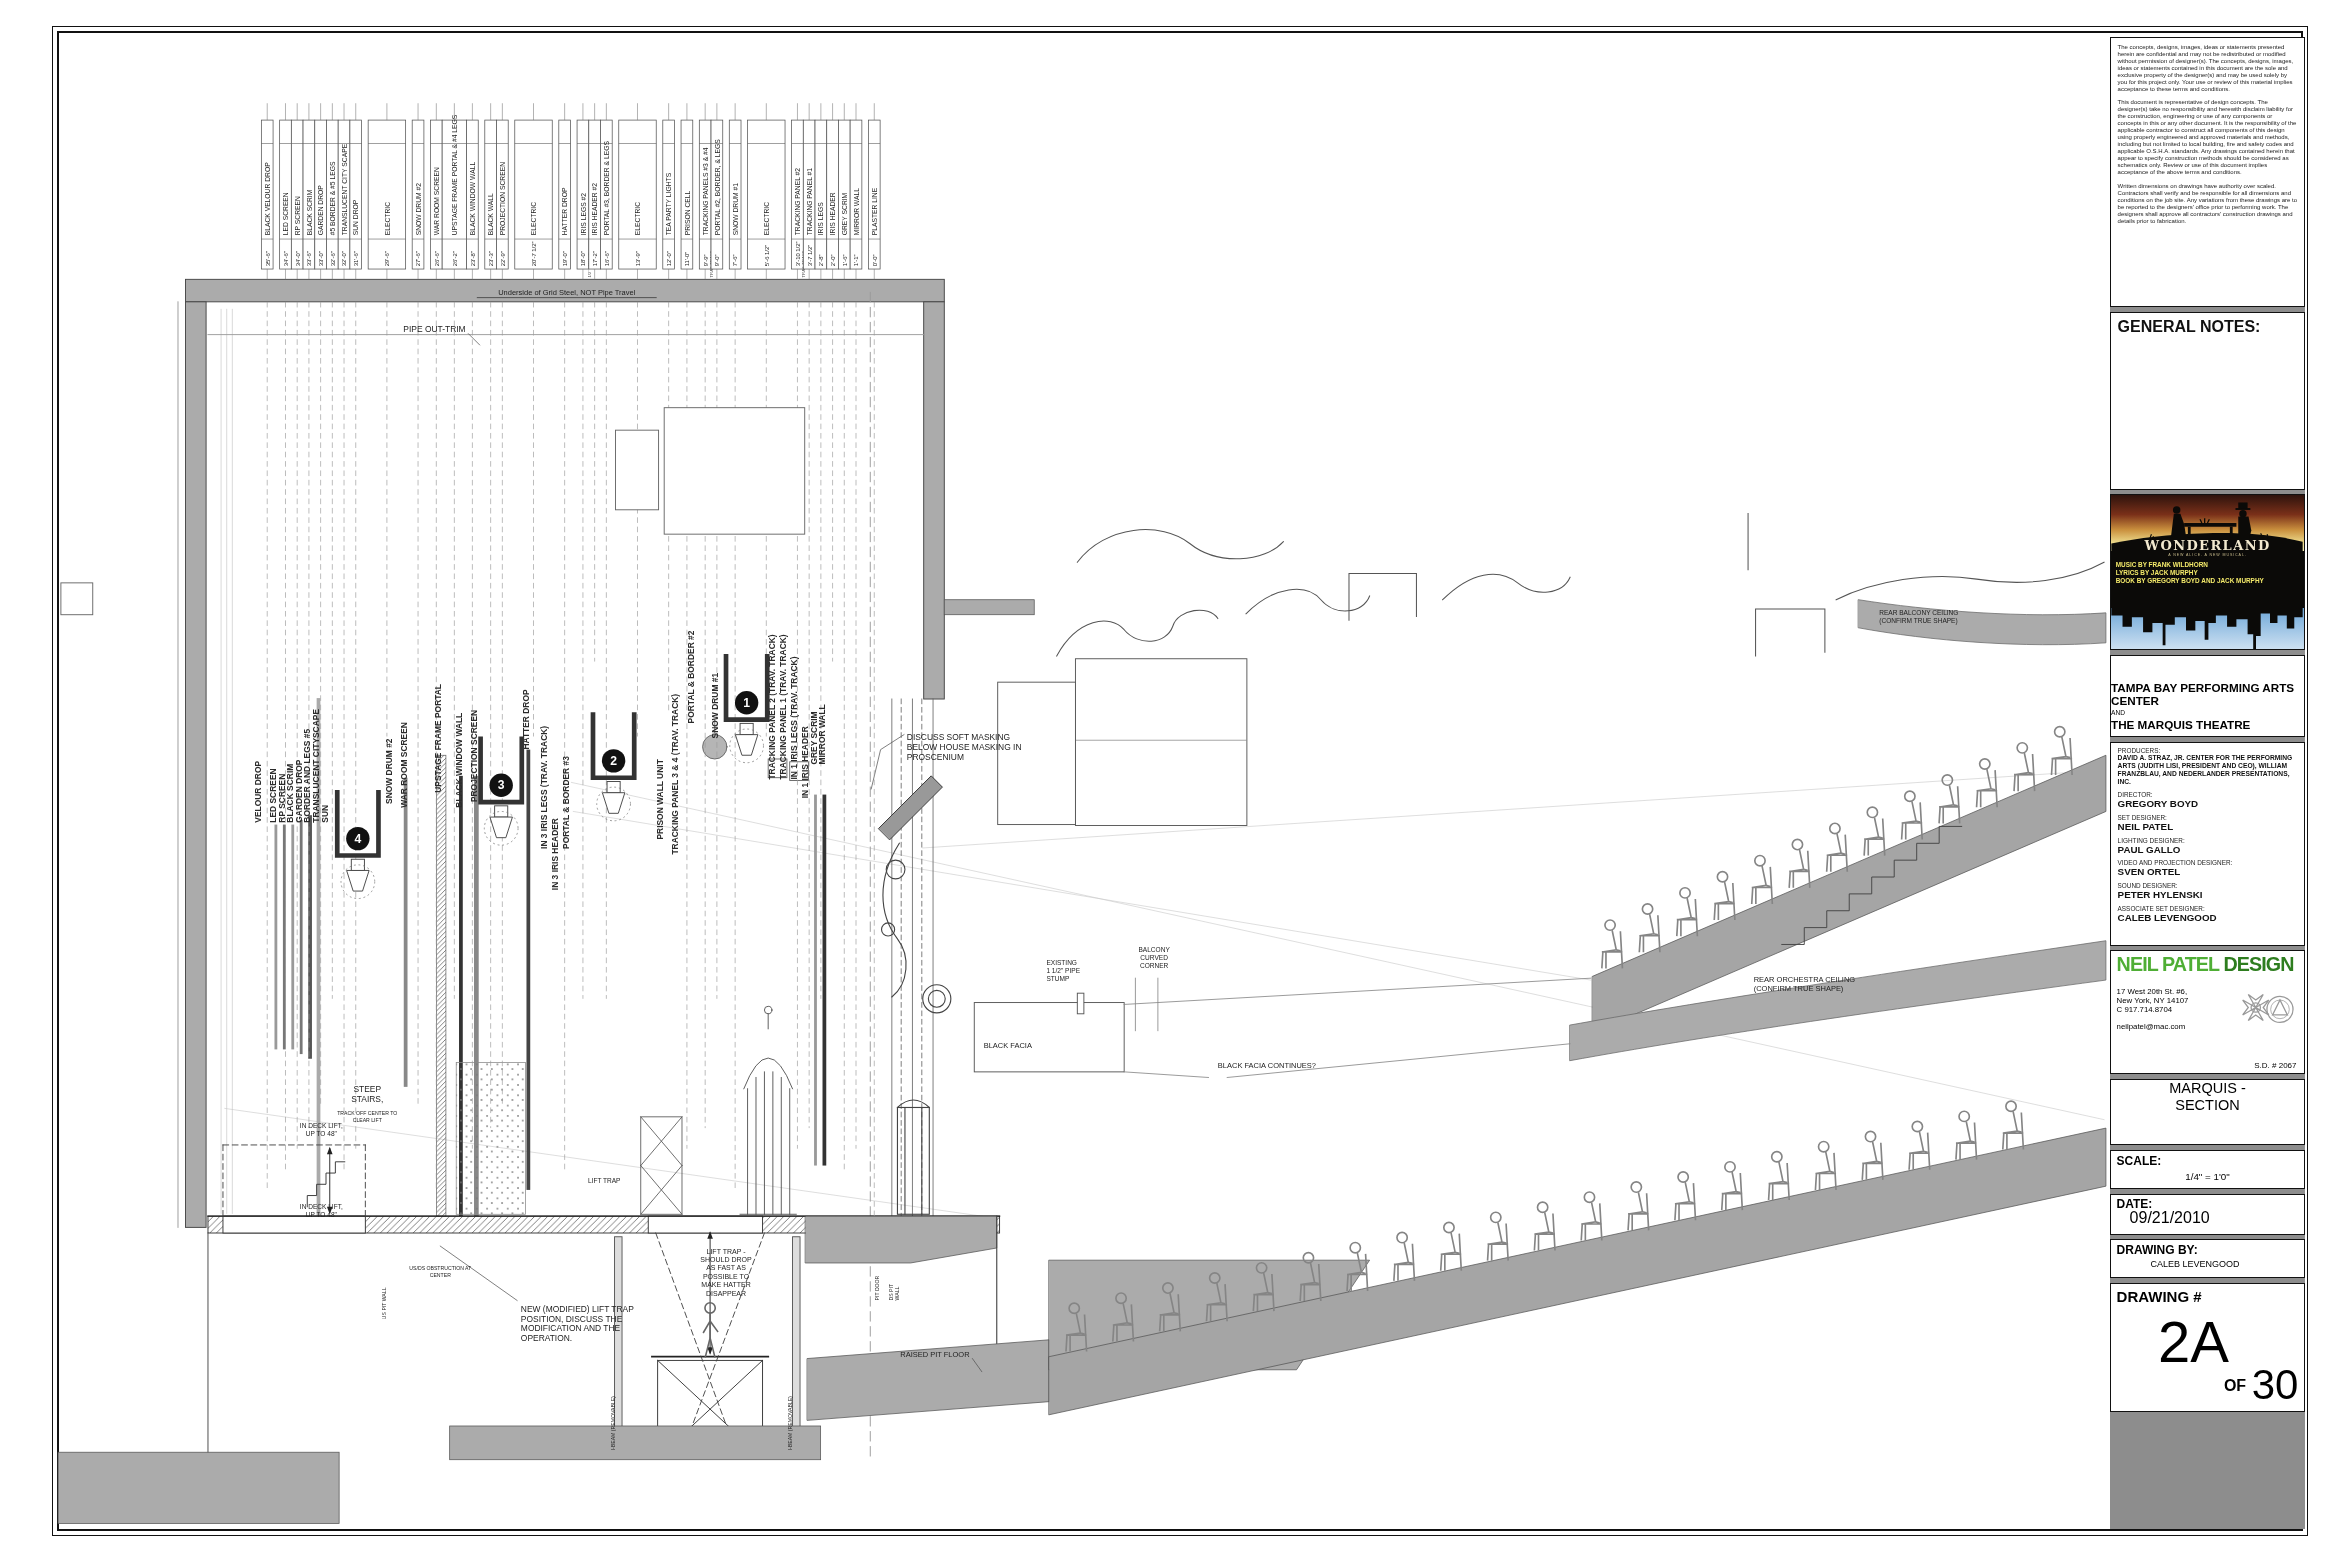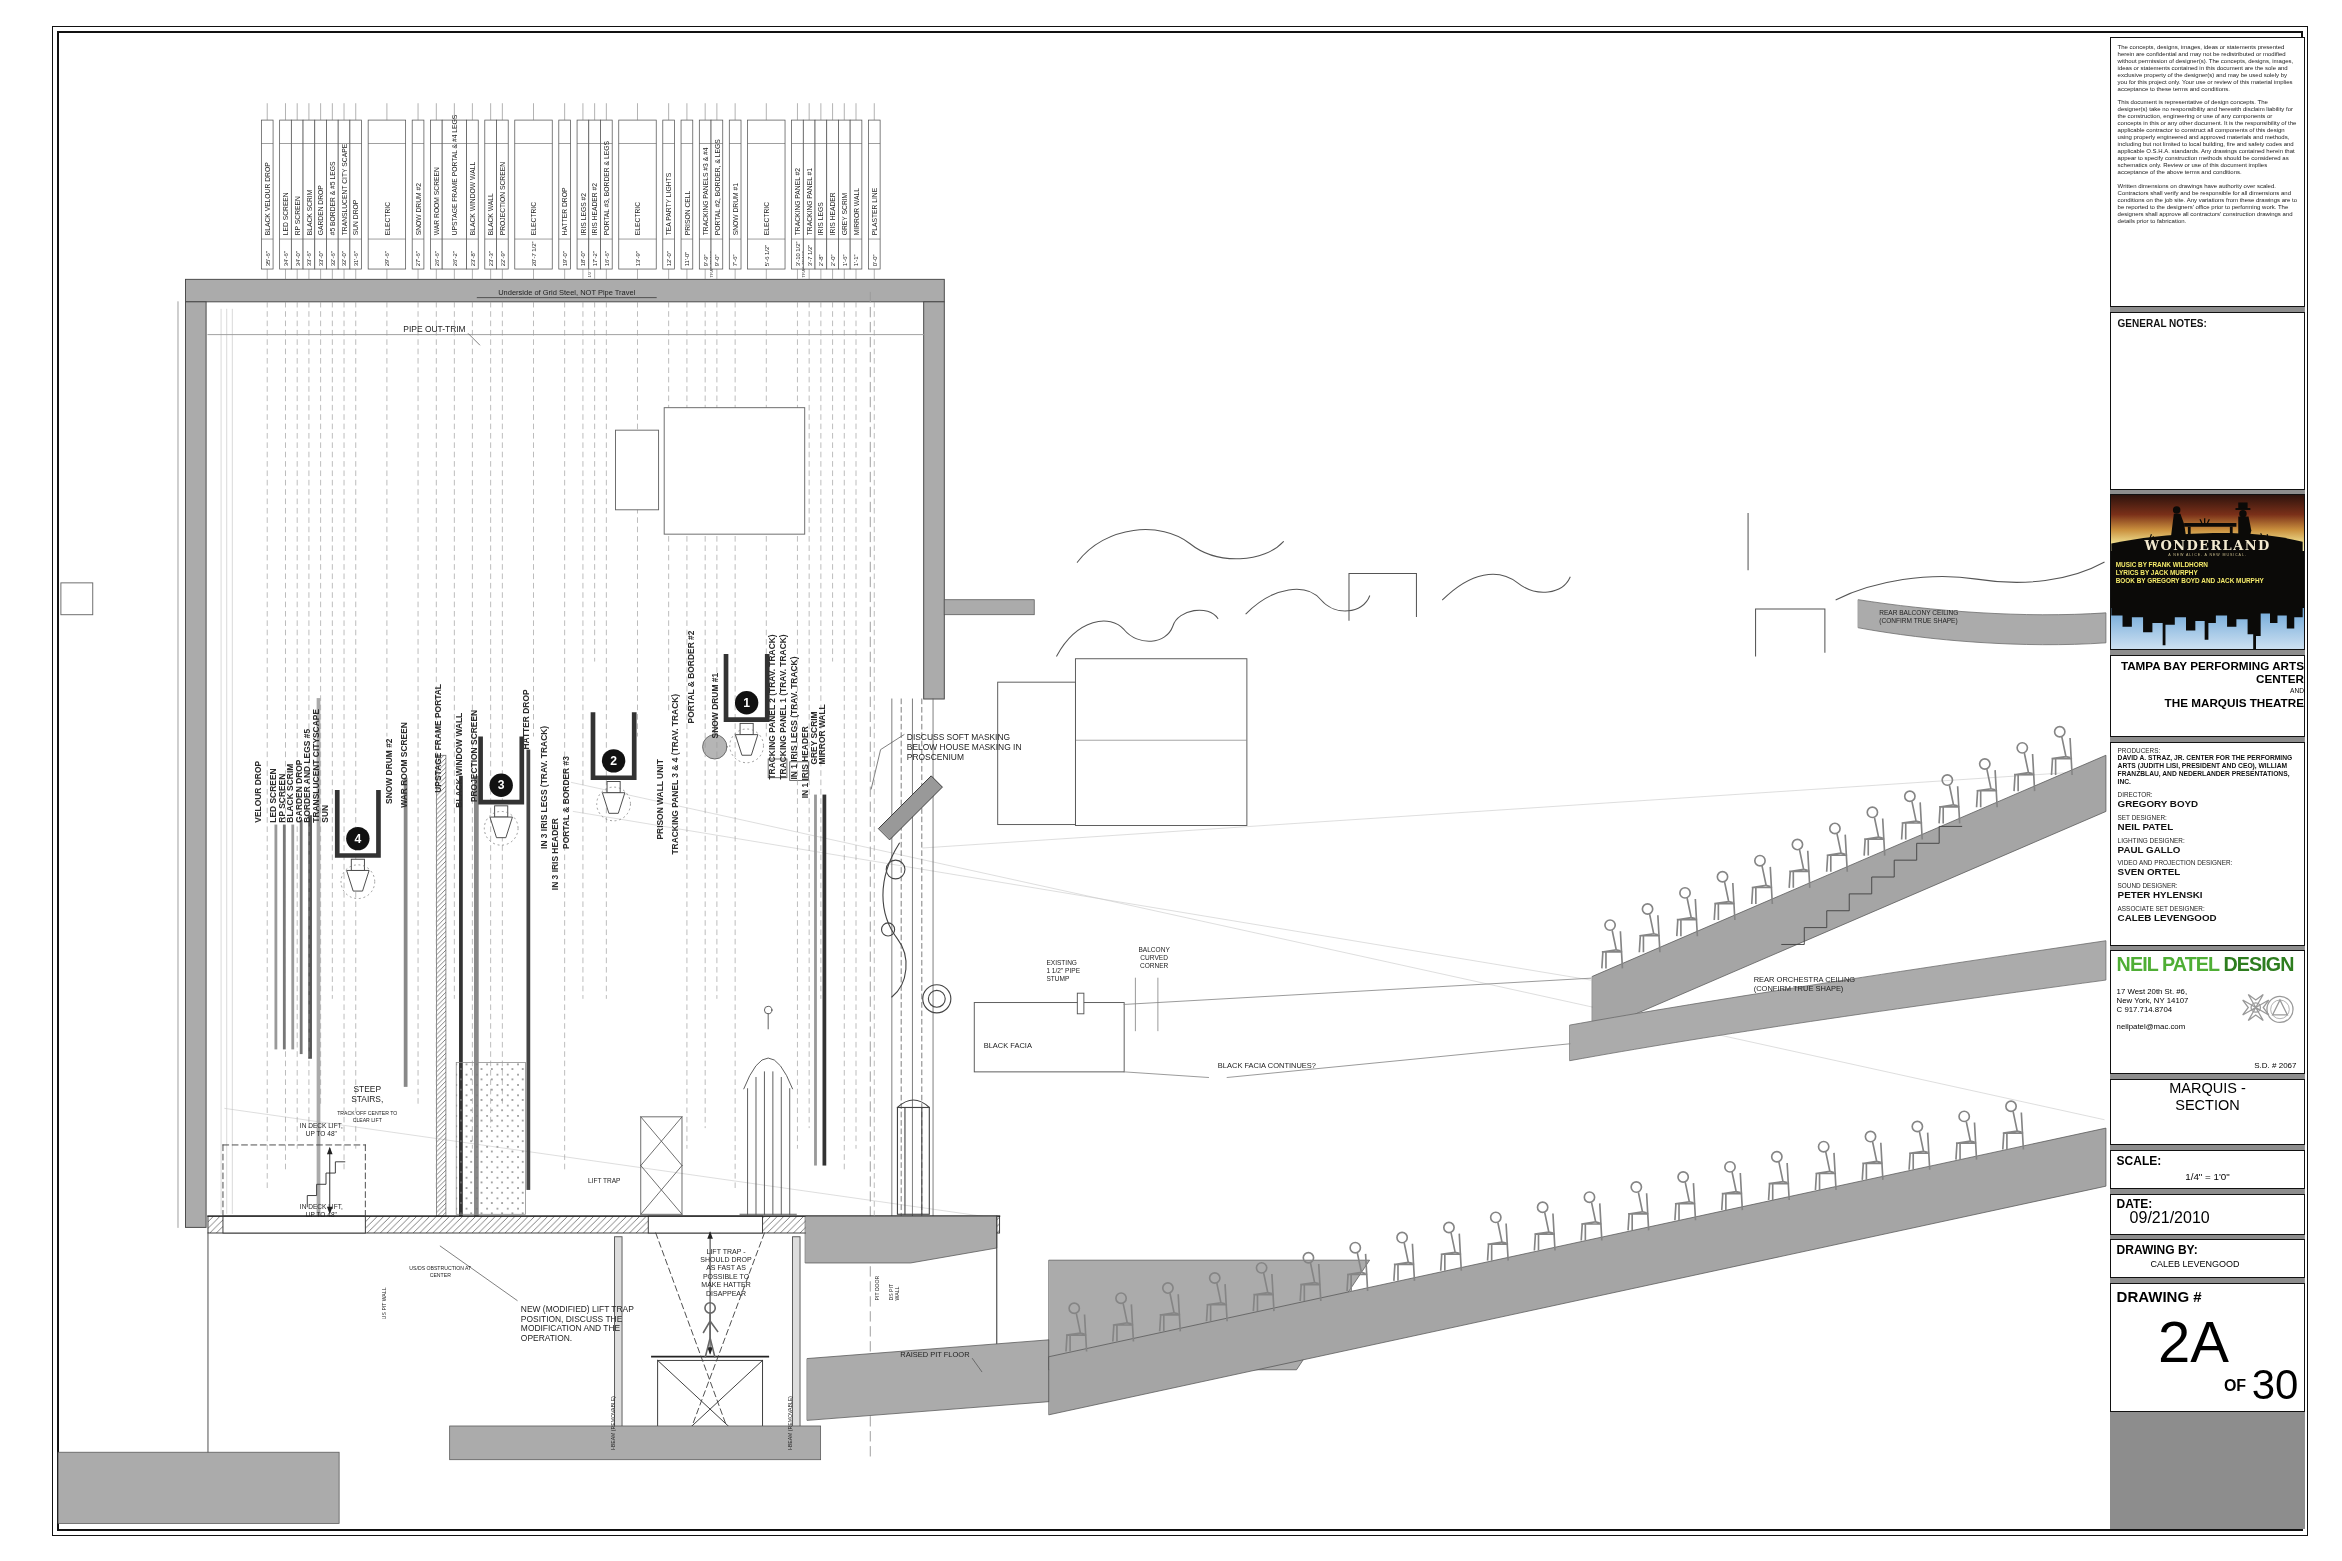--- a/index.html
+++ b/index.html
@@ -13,7 +13,7 @@
   .disc{height:270px;padding:5.6px 6.6px;font-size:6px;line-height:7px;color:#222;}
   .disc p{margin:0 0 6.6px 0;}
   .gnotes{height:178px;padding:5.6px 6.6px;}
-  .gnotes .lbl{font-size:10px;font-weight:bold;color:#111;}
+  .gnotes .lbl{font-size:16px;font-weight:bold;color:#111;}
   .art{height:156px;padding:0;border:1.4px solid #111;}
   .art .sky{position:relative;height:56px;background:linear-gradient(#2e130d,#7a3019 35%,#c98f3d 62%,#ecd98a 85%,#f3ecb4);}
   .art .hill{position:relative;height:57px;background:#0b0a08;}

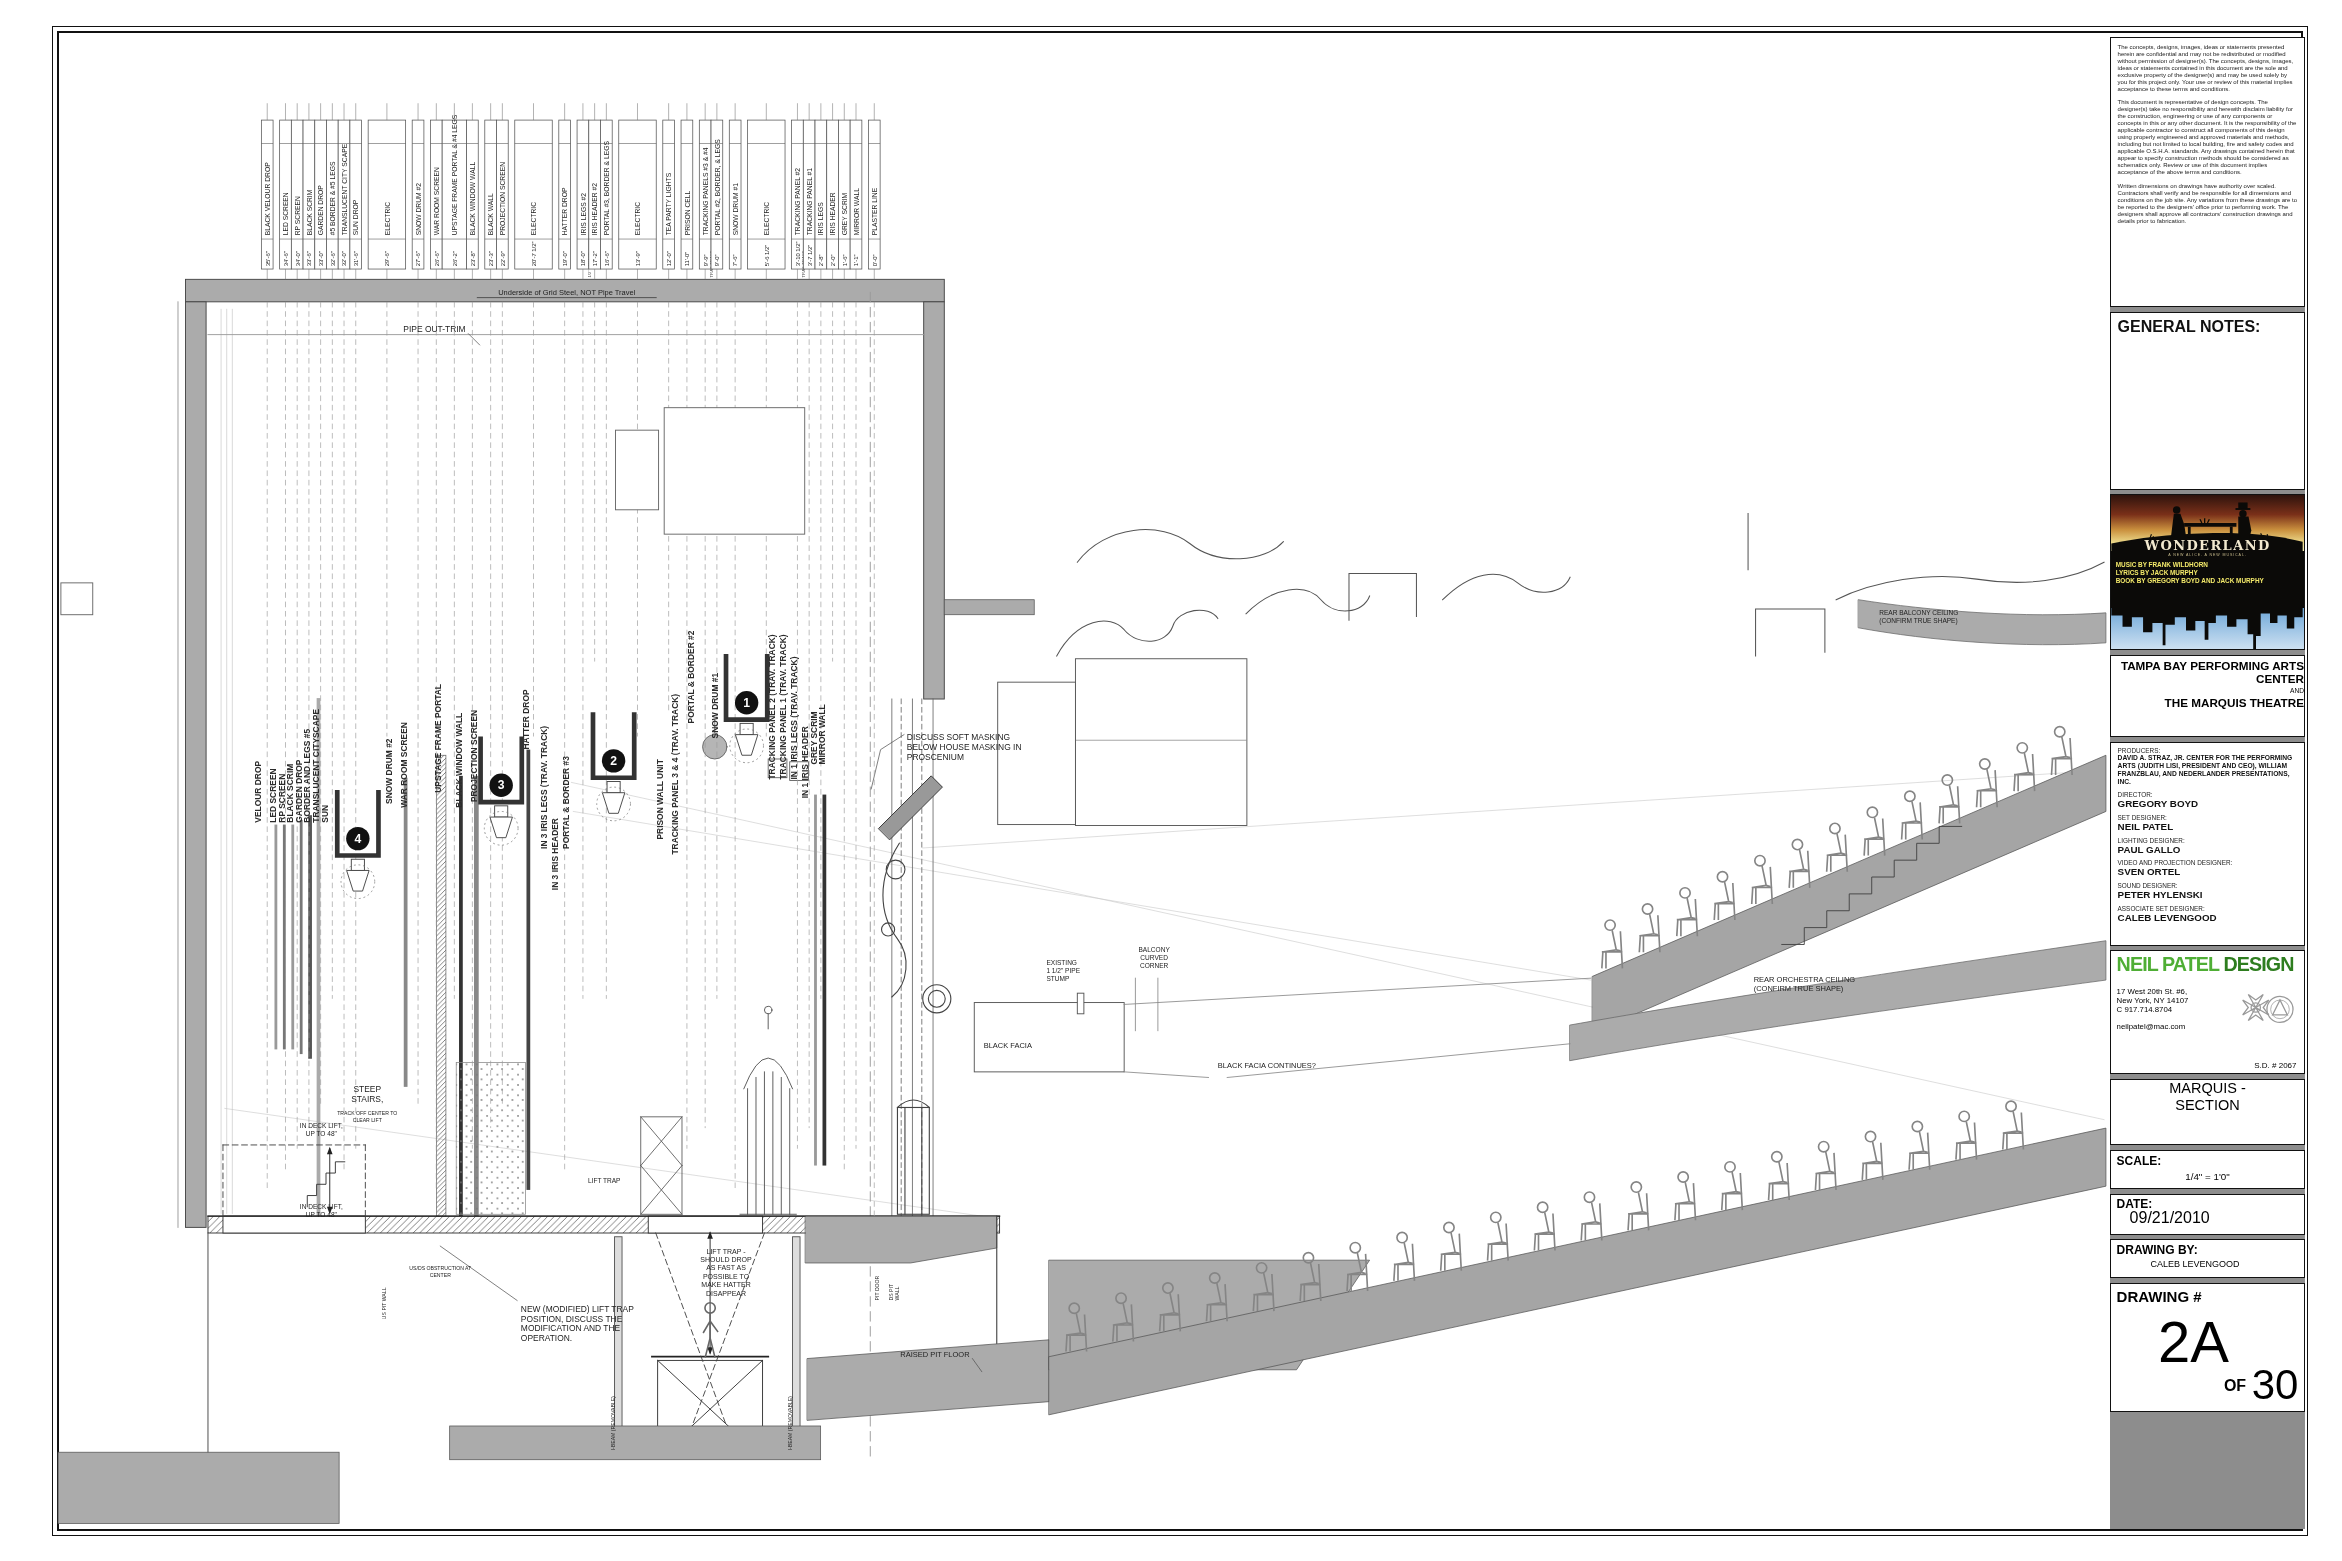--- a/index.html
+++ b/index.html
@@ -21,7 +21,7 @@
   .art .tagline{position:absolute;left:0;right:0;top:1.9px;text-align:center;color:#cabd8d;font-size:3.6px;letter-spacing:0.9px;}
   .art .credits{position:absolute;left:4.7px;top:9.4px;color:#f3e96a;font-size:6.4px;font-weight:bold;line-height:7.9px;}
   .art .bluesky{position:relative;height:42px;background:linear-gradient(#6ea7d8,#cfe2f2);}
-  .venue{height:82px;text-align:right;padding-top:3px;}
+  .venue{height:82px;text-align:left;padding-top:25px;}
   .venue .v1{font-size:11.7px;font-weight:bold;line-height:13px;}
   .venue .and{font-size:6.6px;margin:1.9px 0;}
   .credits-sec{height:204px;padding:4.7px 6.6px;}

